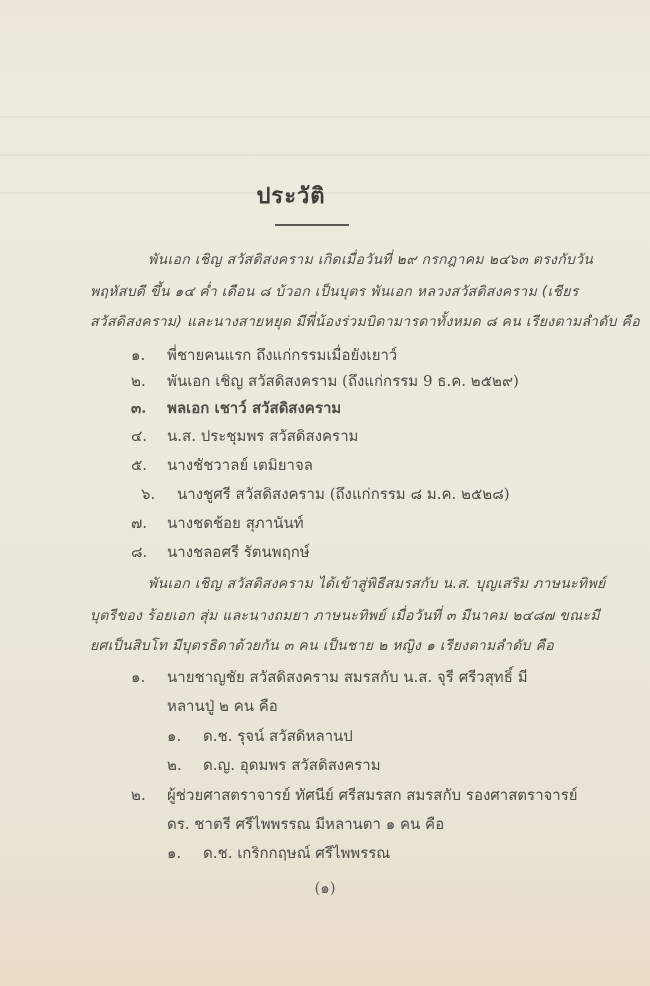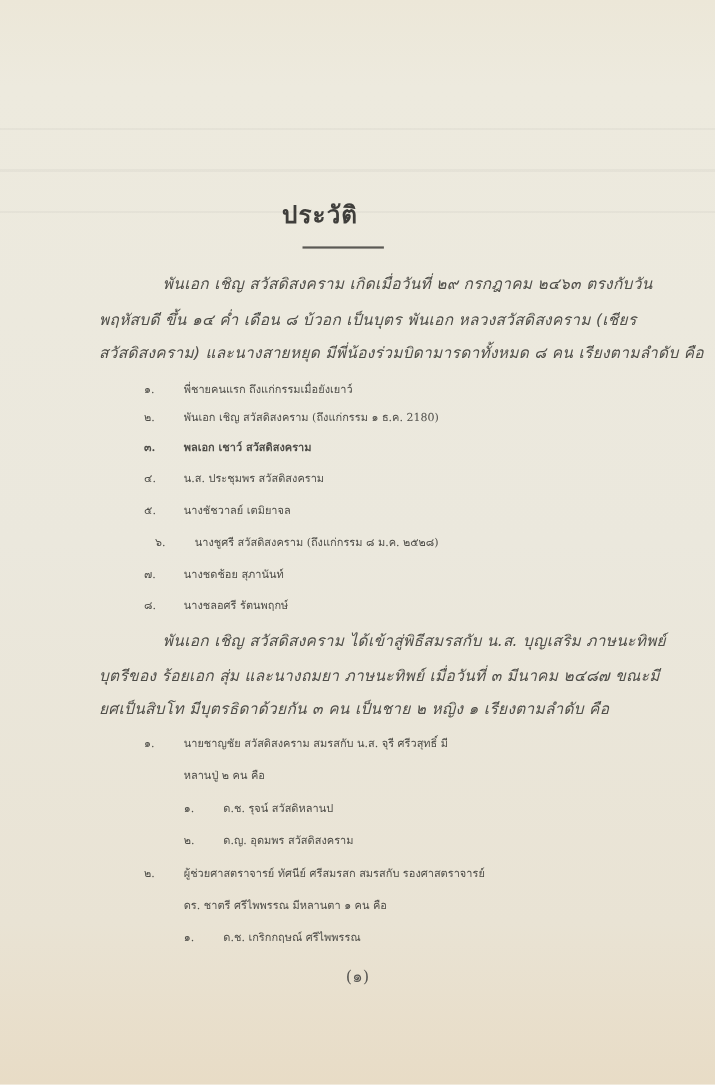--- a/index.html
+++ b/index.html
@@ -25,7 +25,7 @@
     position: absolute; left: 275px; top: 224px; width: 74px; height: 2px; background: #5a5954;
   }
   .line {
-    position: absolute; white-space: nowrap; font-size: 10px; line-height: 18px;
+    position: absolute; white-space: nowrap; font-size: 15px; line-height: 18px;
   }
   .italic { font-style: italic; font-family: "DejaVu Sans", sans-serif; font-size: 14px; letter-spacing: 0.3px; }
   .num { display: inline-block; width: 36px; }

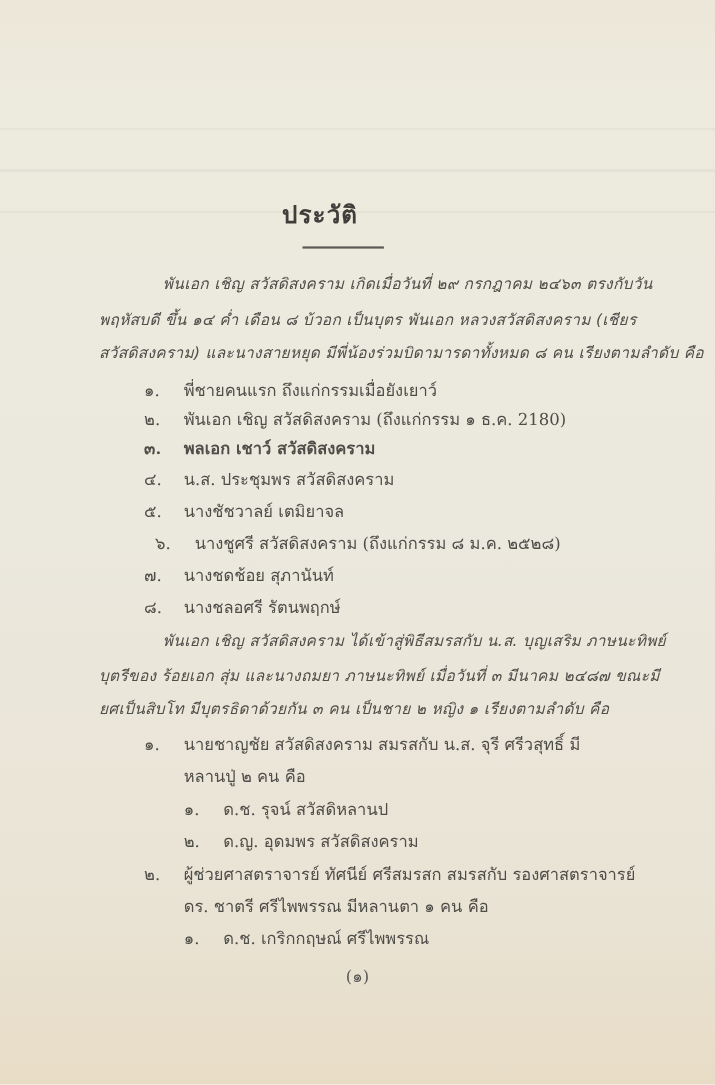--- a/index.html
+++ b/index.html
@@ -47,7 +47,7 @@
 <div class="line italic" style="left:90px; top:312px;">สวัสดิสงคราม)  และนางสายหยุด  มีพี่น้องร่วมบิดามารดาทั้งหมด  ๘  คน  เรียงตามลำดับ  คือ</div>
 
 <div class="line" style="left:131px; top:346px;"><span class="num">๑.</span><span>พี่ชายคนแรก  ถึงแก่กรรมเมื่อยังเยาว์</span></div>
-<div class="line" style="left:131px; top:372px;"><span class="num">๒.</span><span>พันเอก เชิญ  สวัสดิสงคราม  (ถึงแก่กรรม ๑ ธ.ค. 2180)</span></div>
+<div class="line" style="left:131px; top:372px;"><span class="num">๒.</span><span>พันเอก เชิญ  สวัสดิสงคราม  (ถึงแก่กรรม 9 ธ.ค. ๒๕๒๙)</span></div>
 <div class="line" style="left:131px; top:399px;font-weight:bold;"><span class="num">๓.</span><span>พลเอก เชาว์  สวัสดิสงคราม</span></div>
 <div class="line" style="left:131px; top:427px;"><span class="num">๔.</span><span>น.ส. ประชุมพร  สวัสดิสงคราม</span></div>
 <div class="line" style="left:131px; top:456px;"><span class="num">๕.</span><span>นางชัชวาลย์  เตมิยาจล</span></div>

